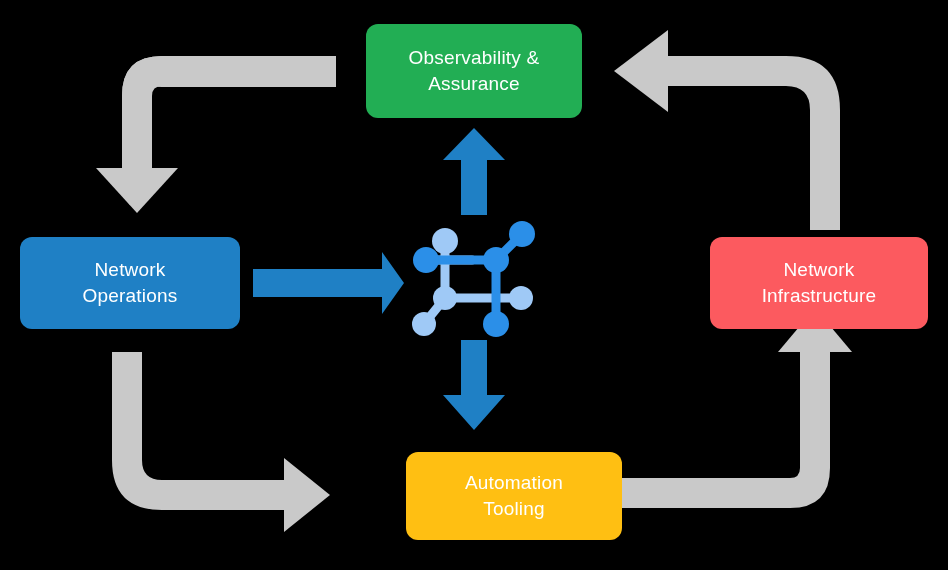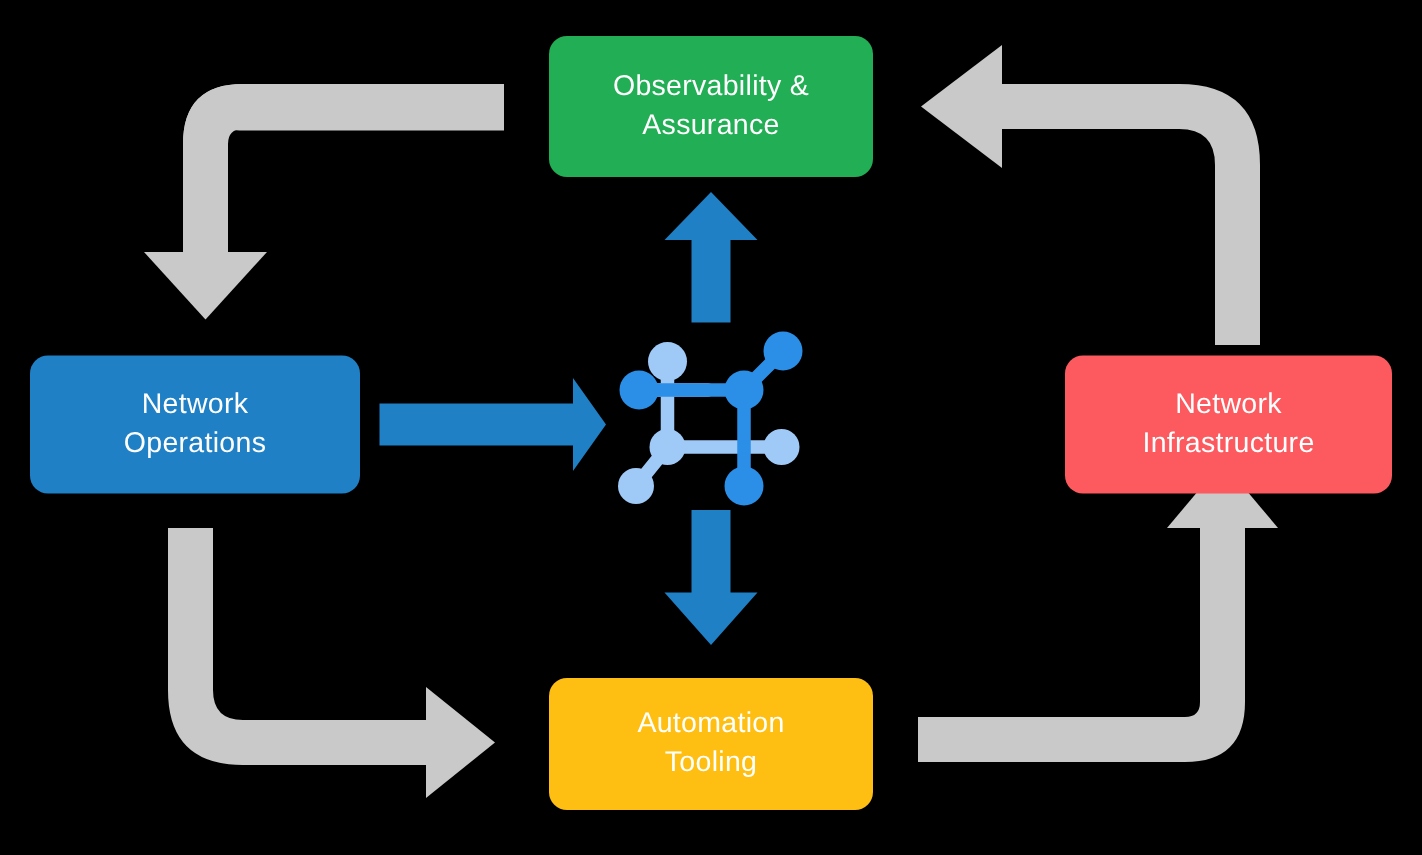--- a/index.html
+++ b/index.html
@@ -147,7 +147,7 @@
   <div class="node-box" id="box-network-infrastructure" style="background:#FC5A5F;">Network
 Infrastructure</div>
 
-  <div class="node-box" id="box-automation-tooling" style="background:#FFBF12;">Automation
+  <div class="node-box" id="box-automation-tooling" style="background:#FFBF12;margin-left:40px;">Automation
 Tooling</div>
 
 </div>

